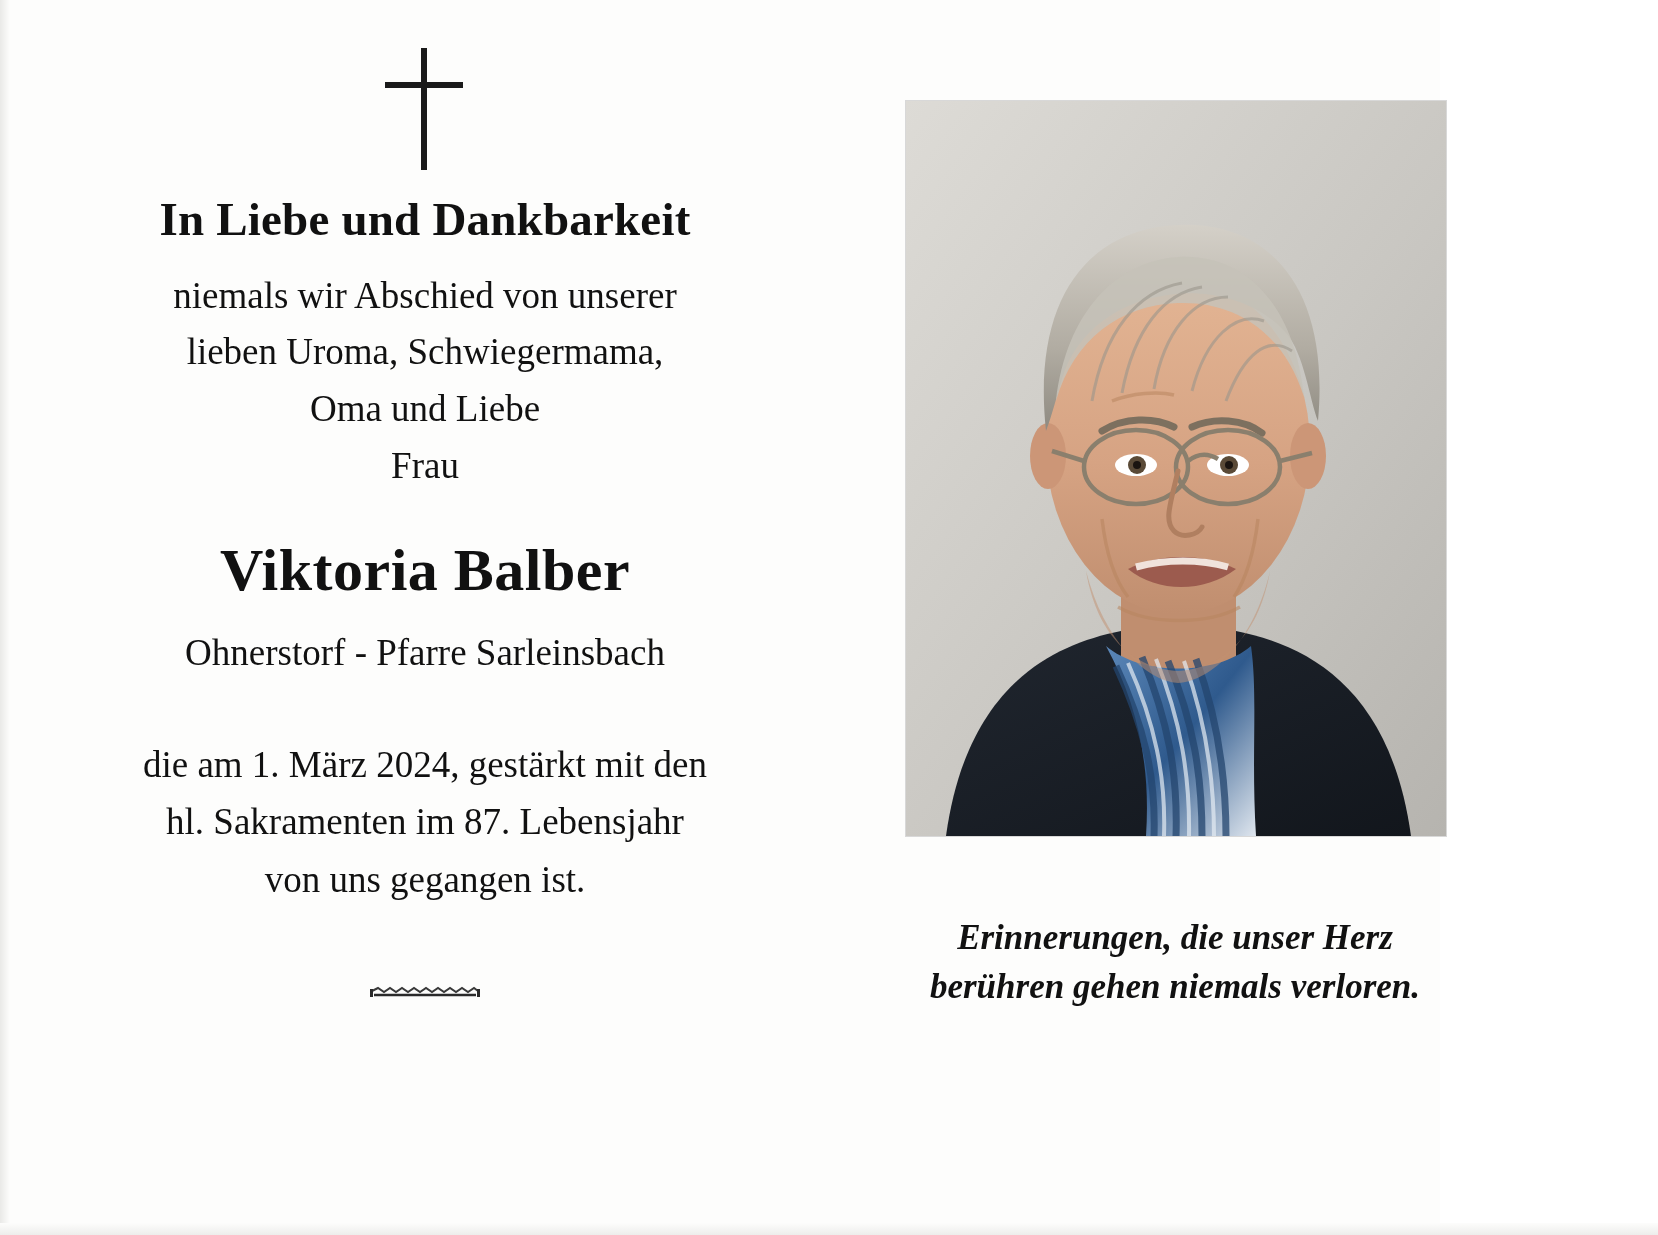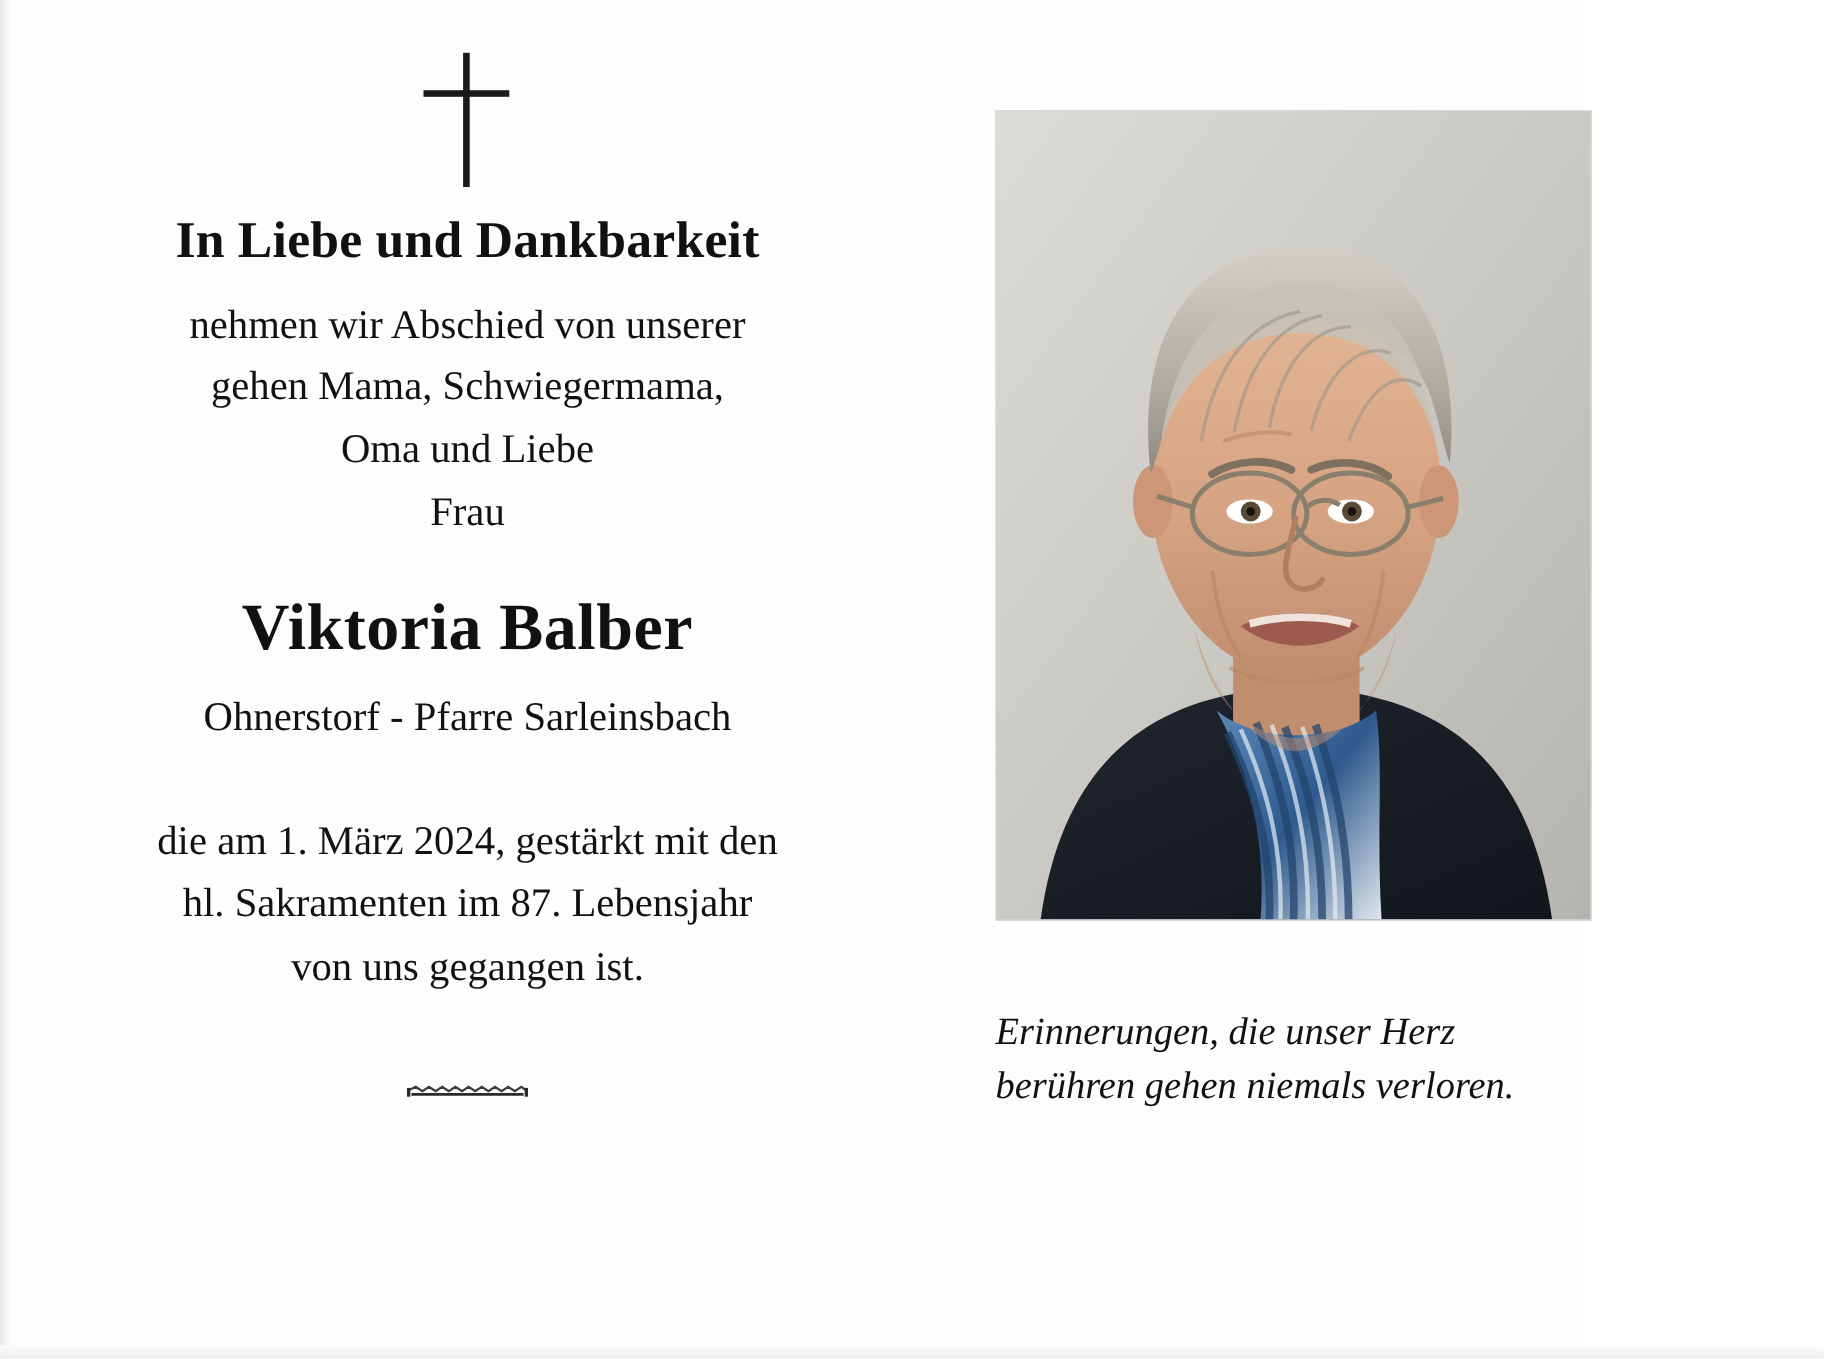--- a/index.html
+++ b/index.html
@@ -136,7 +136,7 @@
     <div class="headline">In Liebe und Dankbarkeit</div>
 
     <div class="intro">
-      <div>nehmen wir Abschied von unserer</div>
+      <div>niemals wir Abschied von unserer</div>
       <div>gehen Mama, Schwiegermama,</div>
       <div>Oma und Liebe</div>
       <div>Frau</div>

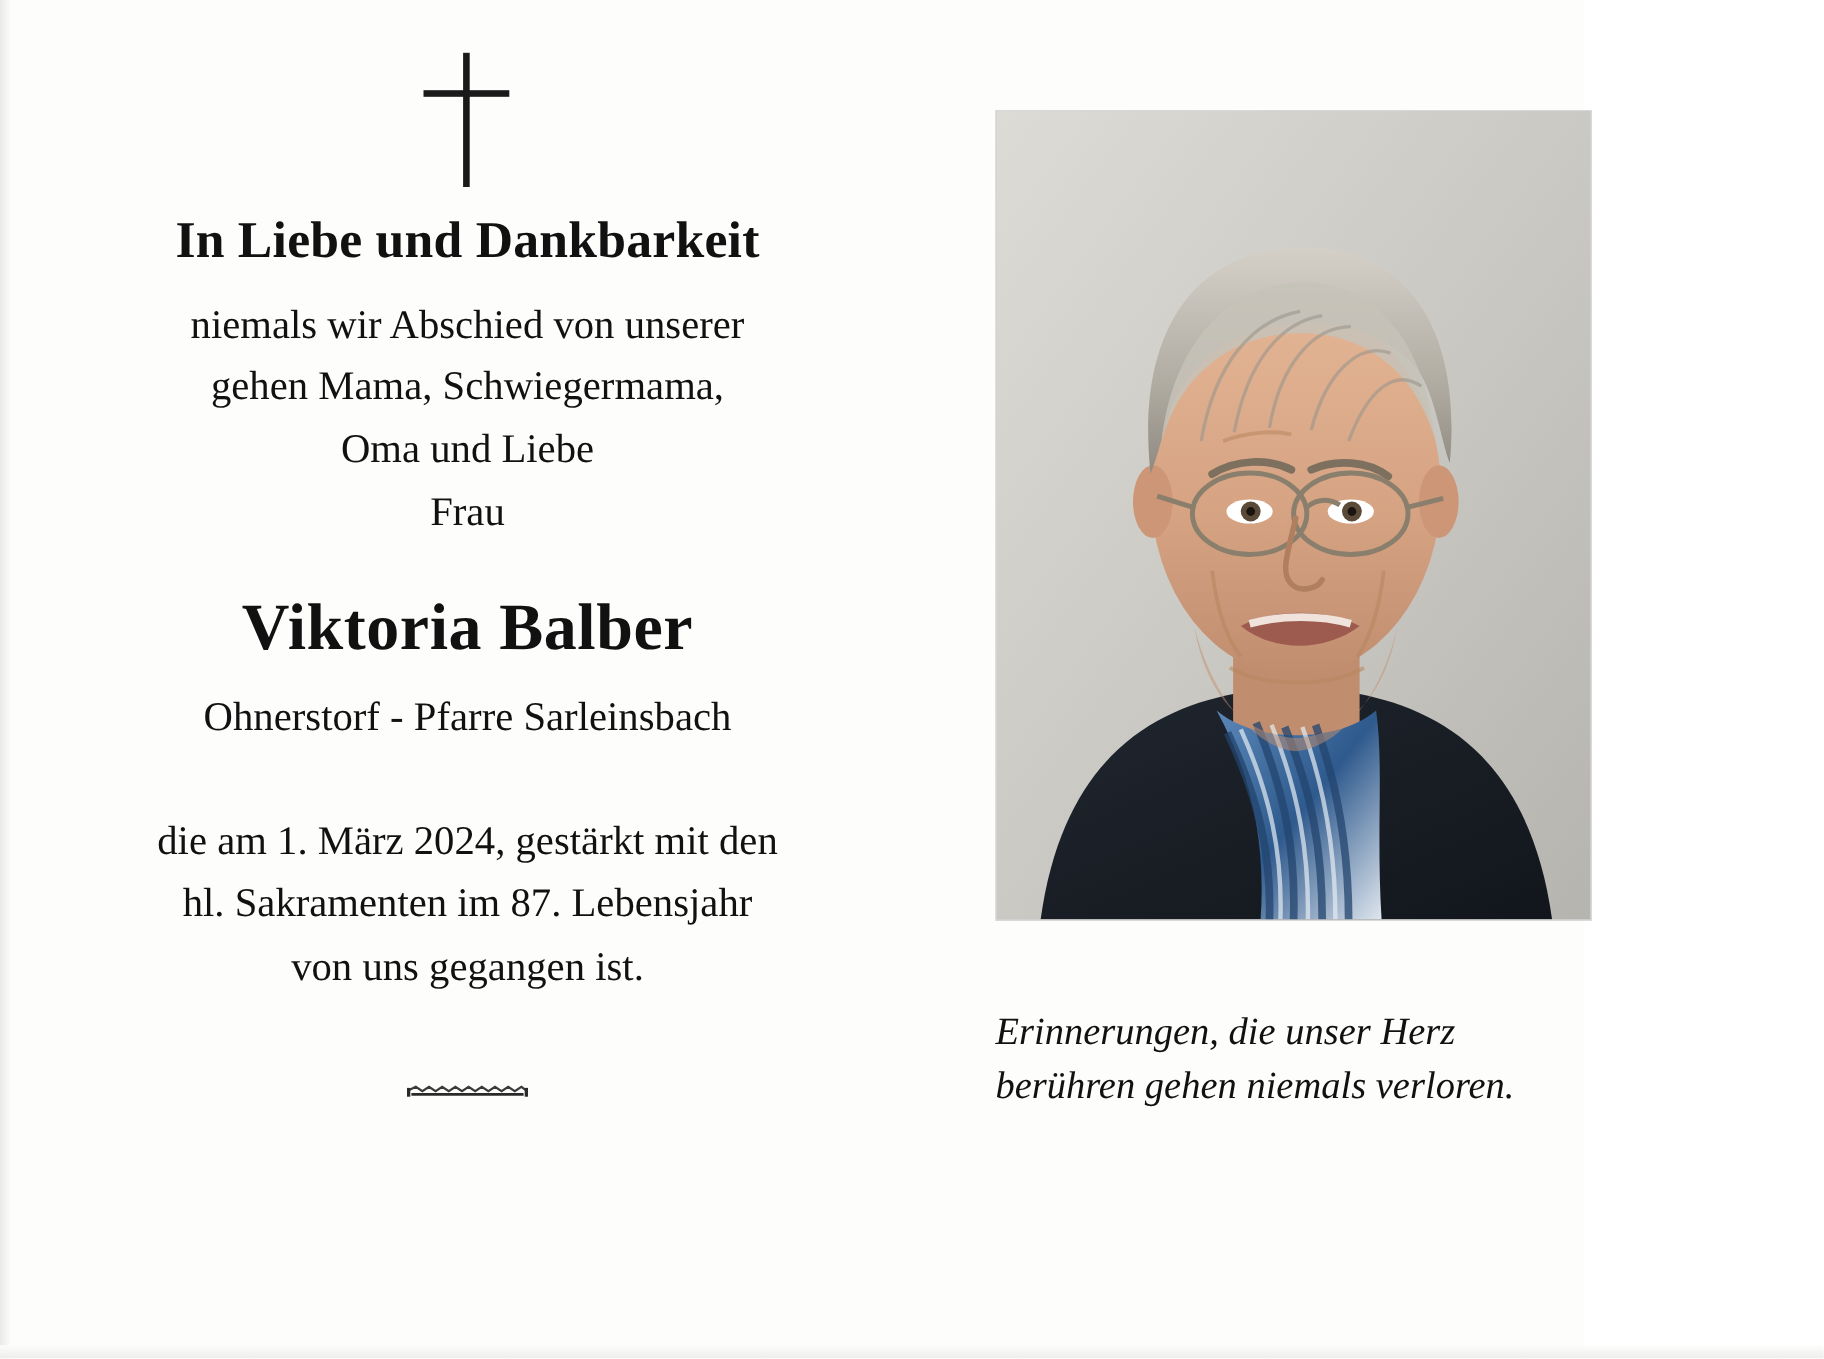--- a/index.html
+++ b/index.html
@@ -137,7 +137,7 @@
 
     <div class="intro">
       <div>niemals wir Abschied von unserer</div>
-      <div>gehen Mama, Schwiegermama,</div>
+      <div>lieben Uroma, Schwiegermama,</div>
       <div>Oma und Liebe</div>
       <div>Frau</div>
     </div>

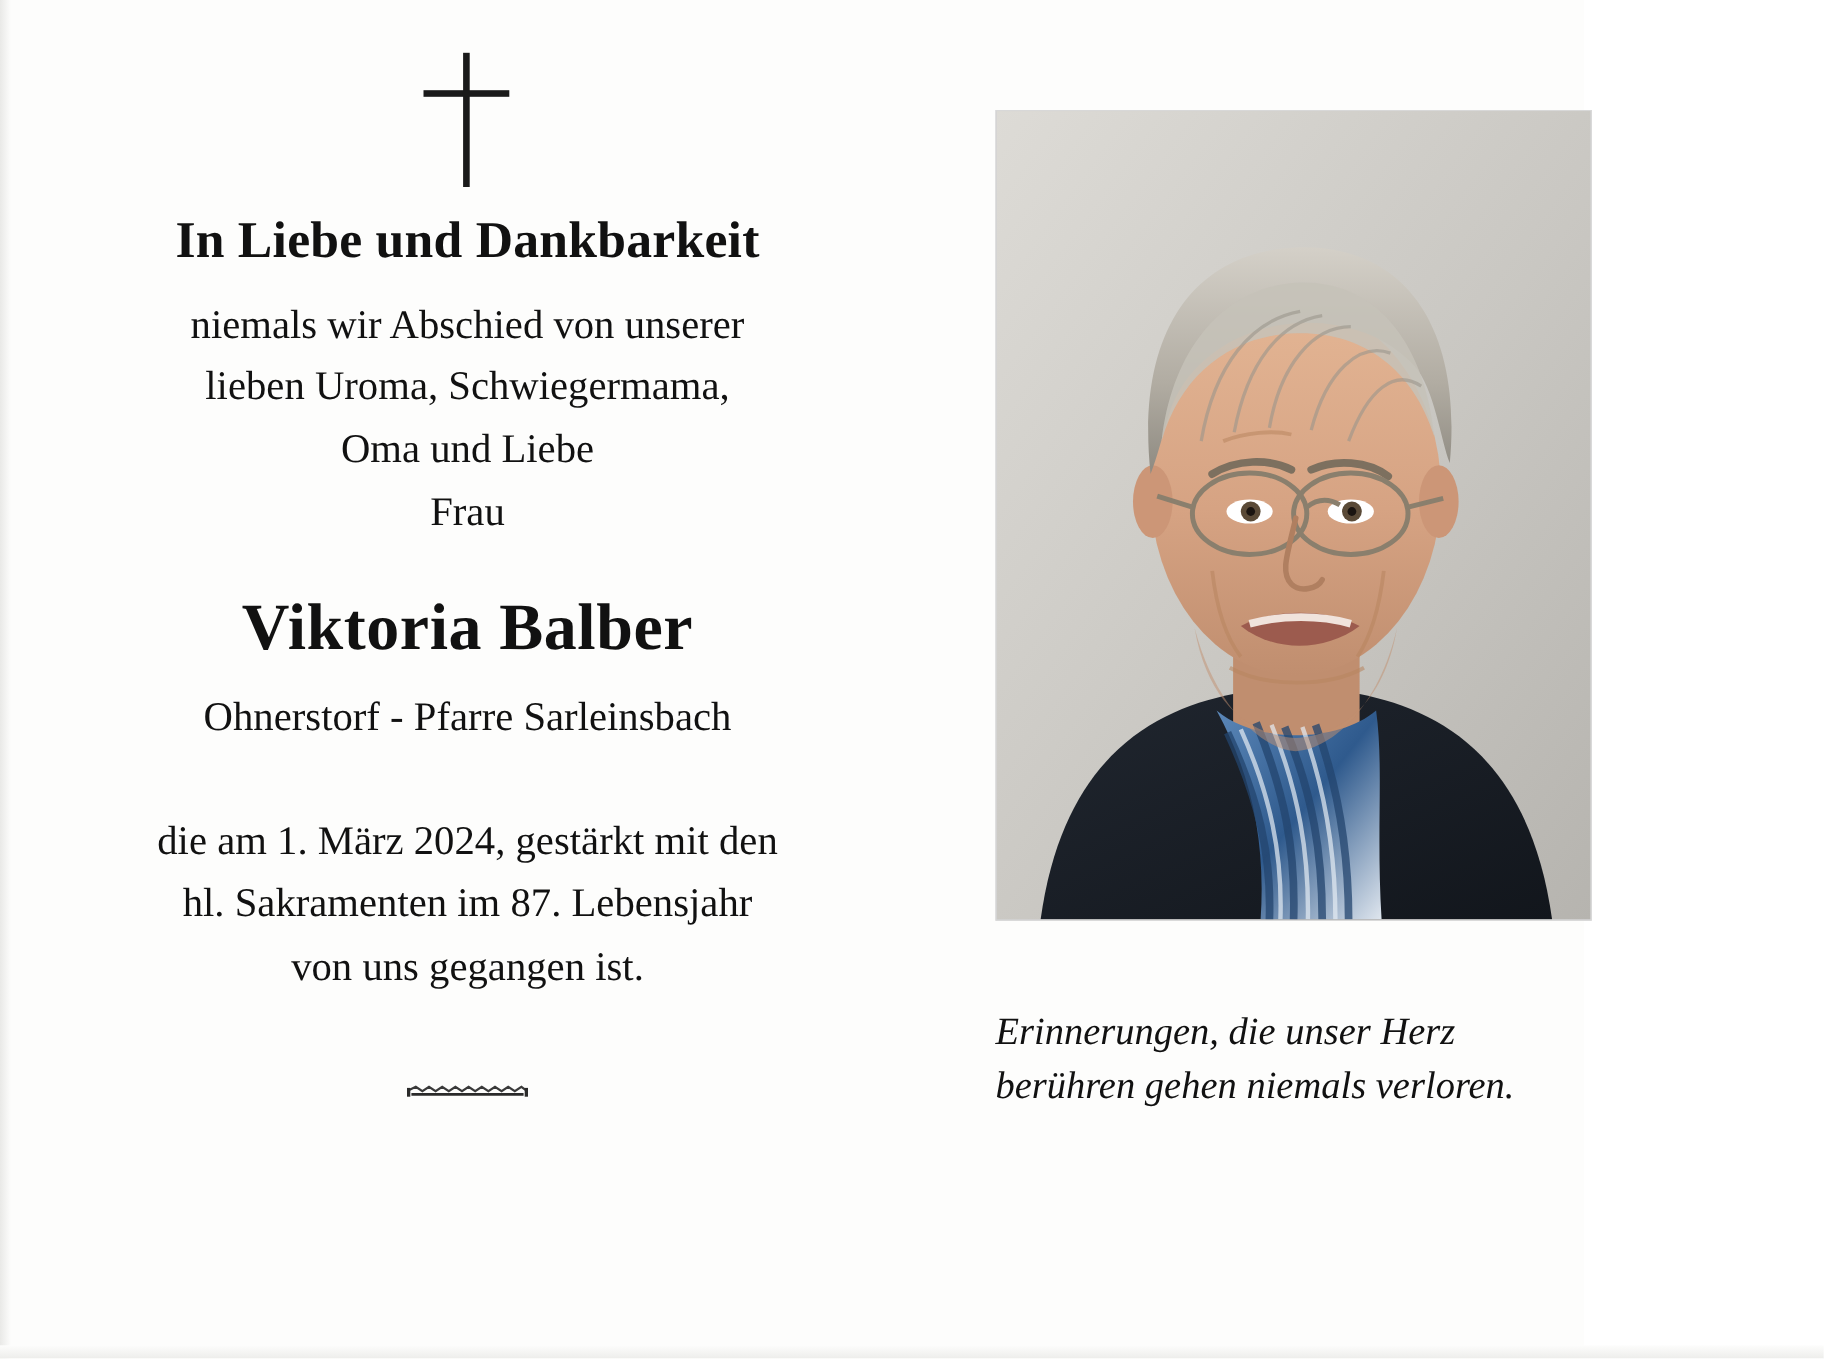--- a/index.html
+++ b/index.html
@@ -109,10 +109,11 @@
   .quote {
     margin-top: 76px;
     width: 540px;
-    text-align: left;
+    text-align: center;
     font-style: italic;
     font-size: 35px;
     line-height: 1.4;
+    font-weight: bold;
   }
   .quote div { white-space: nowrap; }
 </style>

